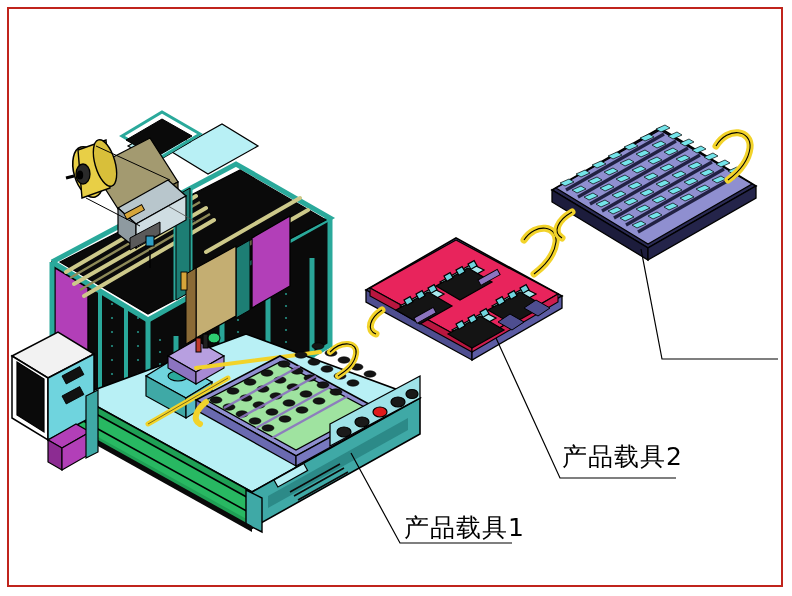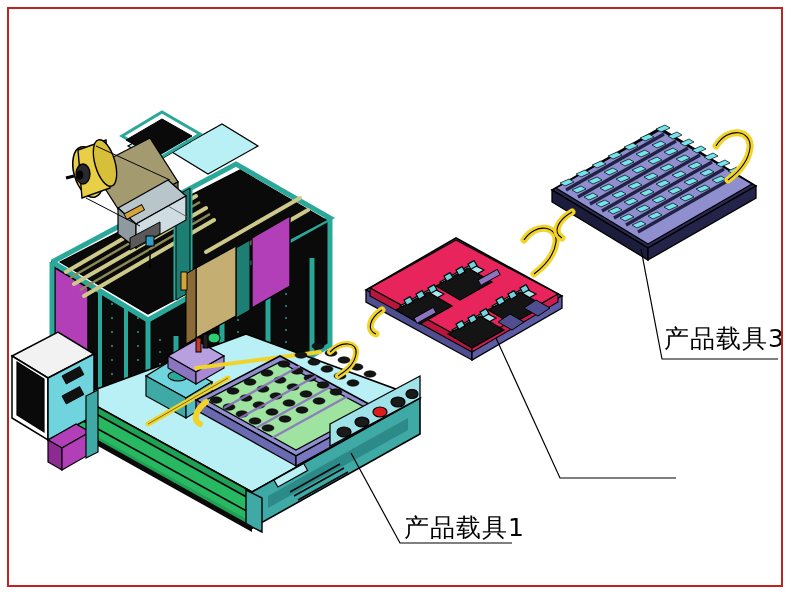--- a/index.html
+++ b/index.html
@@ -472,7 +472,6 @@
   </svg>
 
   <div class="lbl" id="lbl1">产品载具1</div>
-  <div class="lbl" id="lbl3">产品载具3</div>
 
   <div id="border-frame"></div>
 </div>

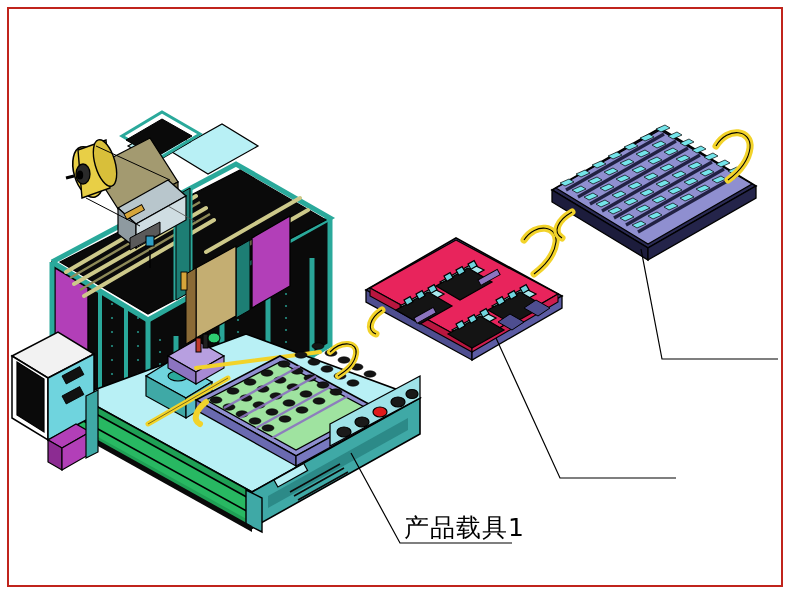--- a/index.html
+++ b/index.html
@@ -472,6 +472,7 @@
   </svg>
 
   <div class="lbl" id="lbl1">产品载具1</div>
+  <div class="lbl" id="lbl2">产品载具2</div>
 
   <div id="border-frame"></div>
 </div>

